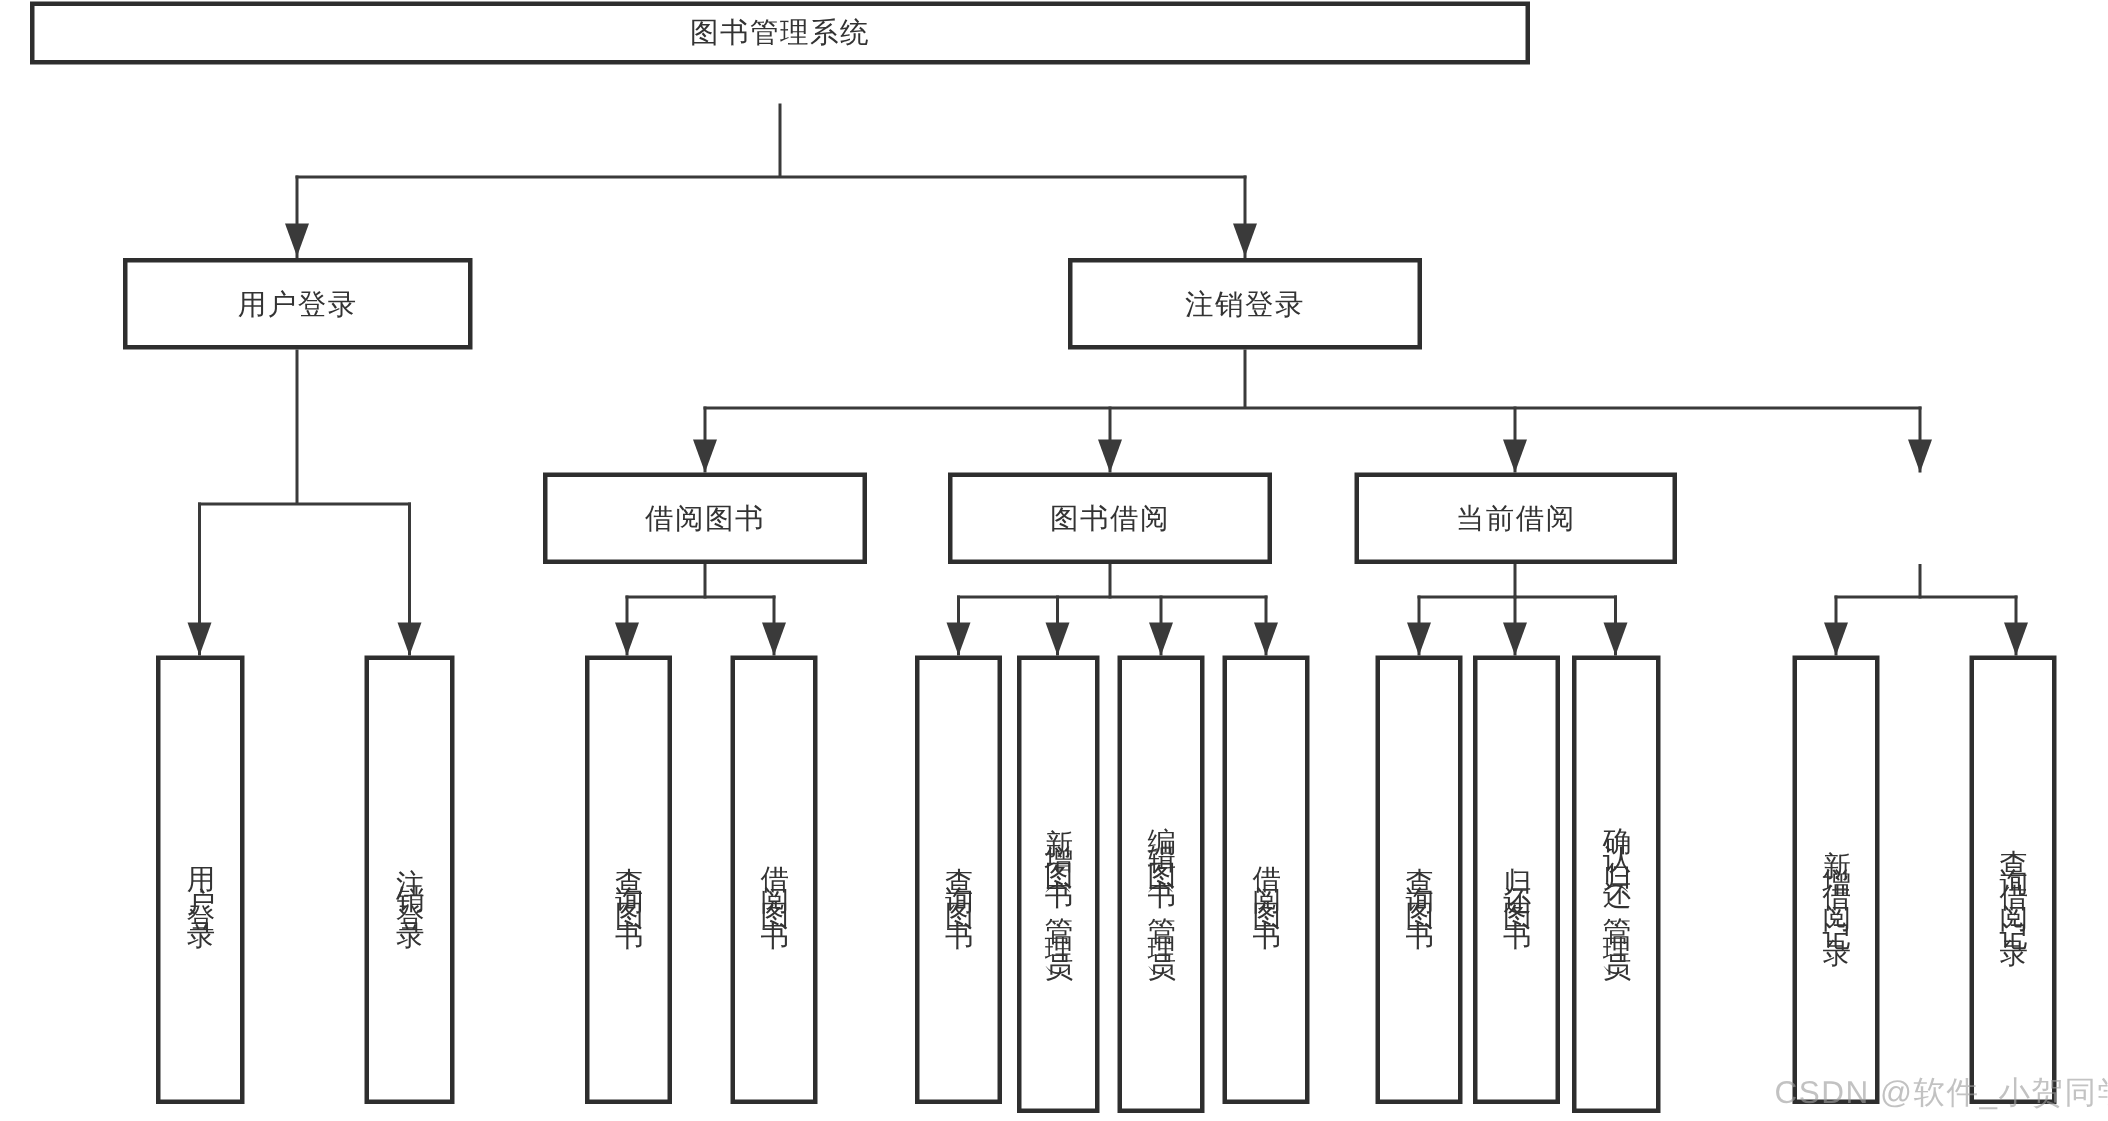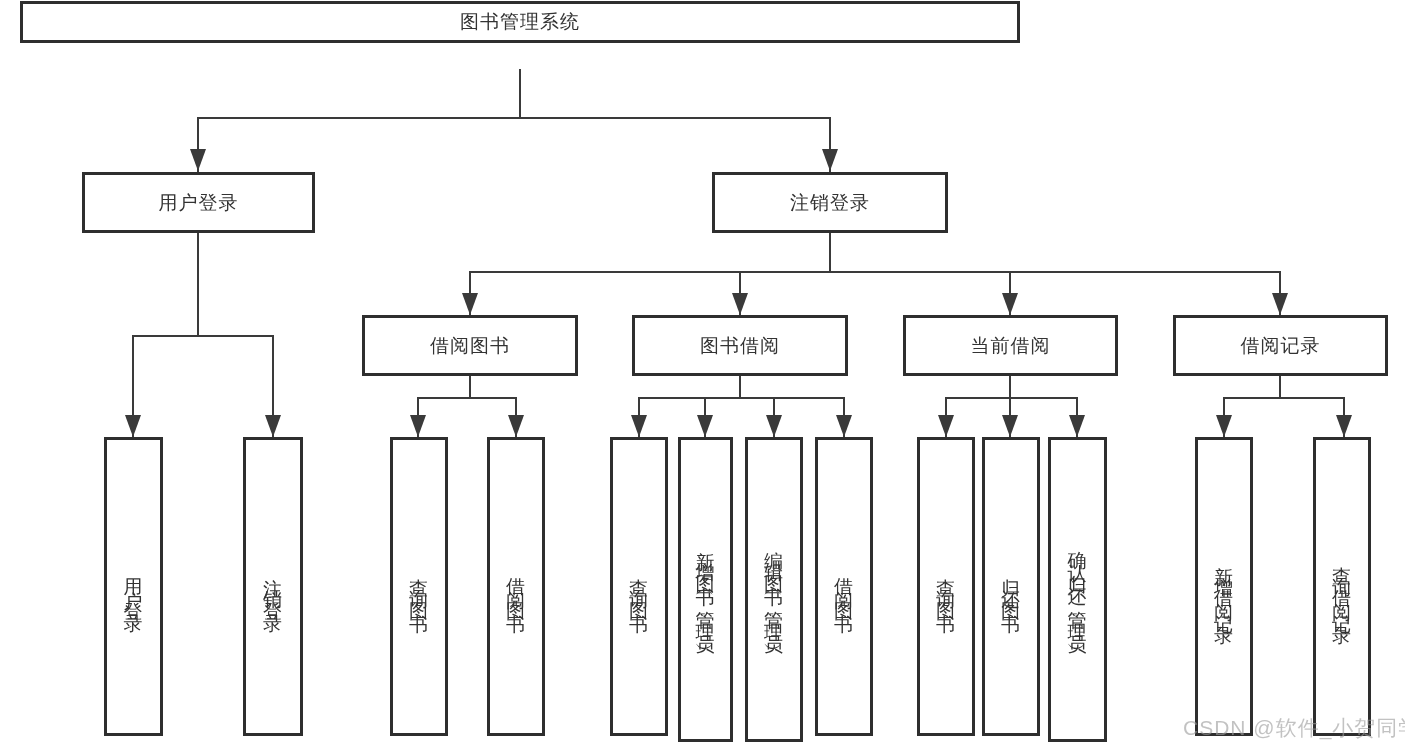--- a/index.html
+++ b/index.html
@@ -75,9 +75,6 @@
   </div>
   <div class="box hbox" style="left:632px;top:315px;width:216px;height:61px;">
     <span>图书借阅</span>
-  </div>
-  <div class="box hbox" style="left:1173px;top:315px;width:215px;height:61px;">
-    <span>借阅记录</span>
   </div>
 
   <div class="box vbox" style="left:104px;top:437px;width:59px;height:299px;">

